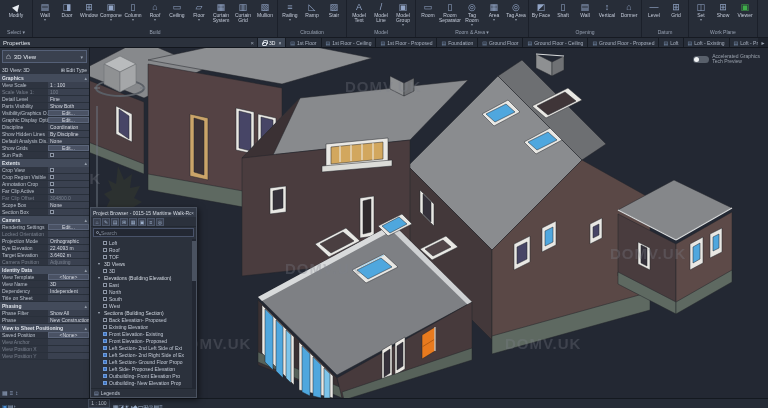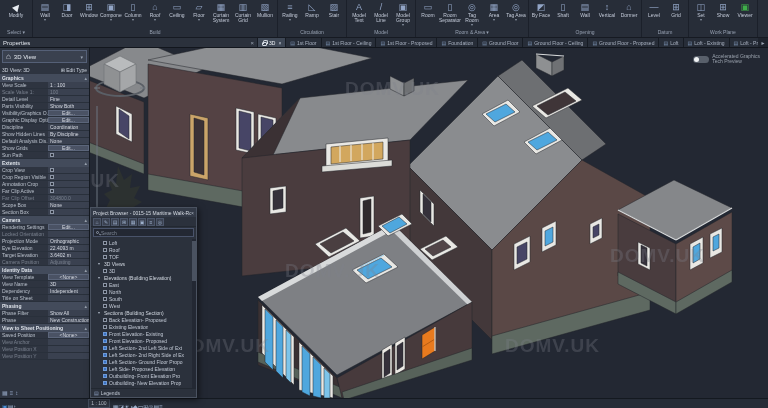--- a/index.html
+++ b/index.html
@@ -68,7 +68,7 @@
   
   #canvas { position:absolute; left:90px; top:48px; width:678px; height:350px; background:#232833; overflow:hidden; }
   #canvas svg { position:absolute; left:0; top:0; }
-  .wm { position:absolute; font-size:19px; font-weight:bold; letter-spacing:1px;
+  .wm { position:absolute; font-size:15px; font-weight:bold; letter-spacing:1px;
     color:rgba(125,130,140,0.30); white-space:nowrap; pointer-events:none; z-index:5; }
   #accel { position:absolute; right:8px; top:6px; display:flex; gap:3px; align-items:center; z-index:6; }
   #accel .sw { width:16px; height:7px; background:#59606b; border-radius:4px; position:relative; }

